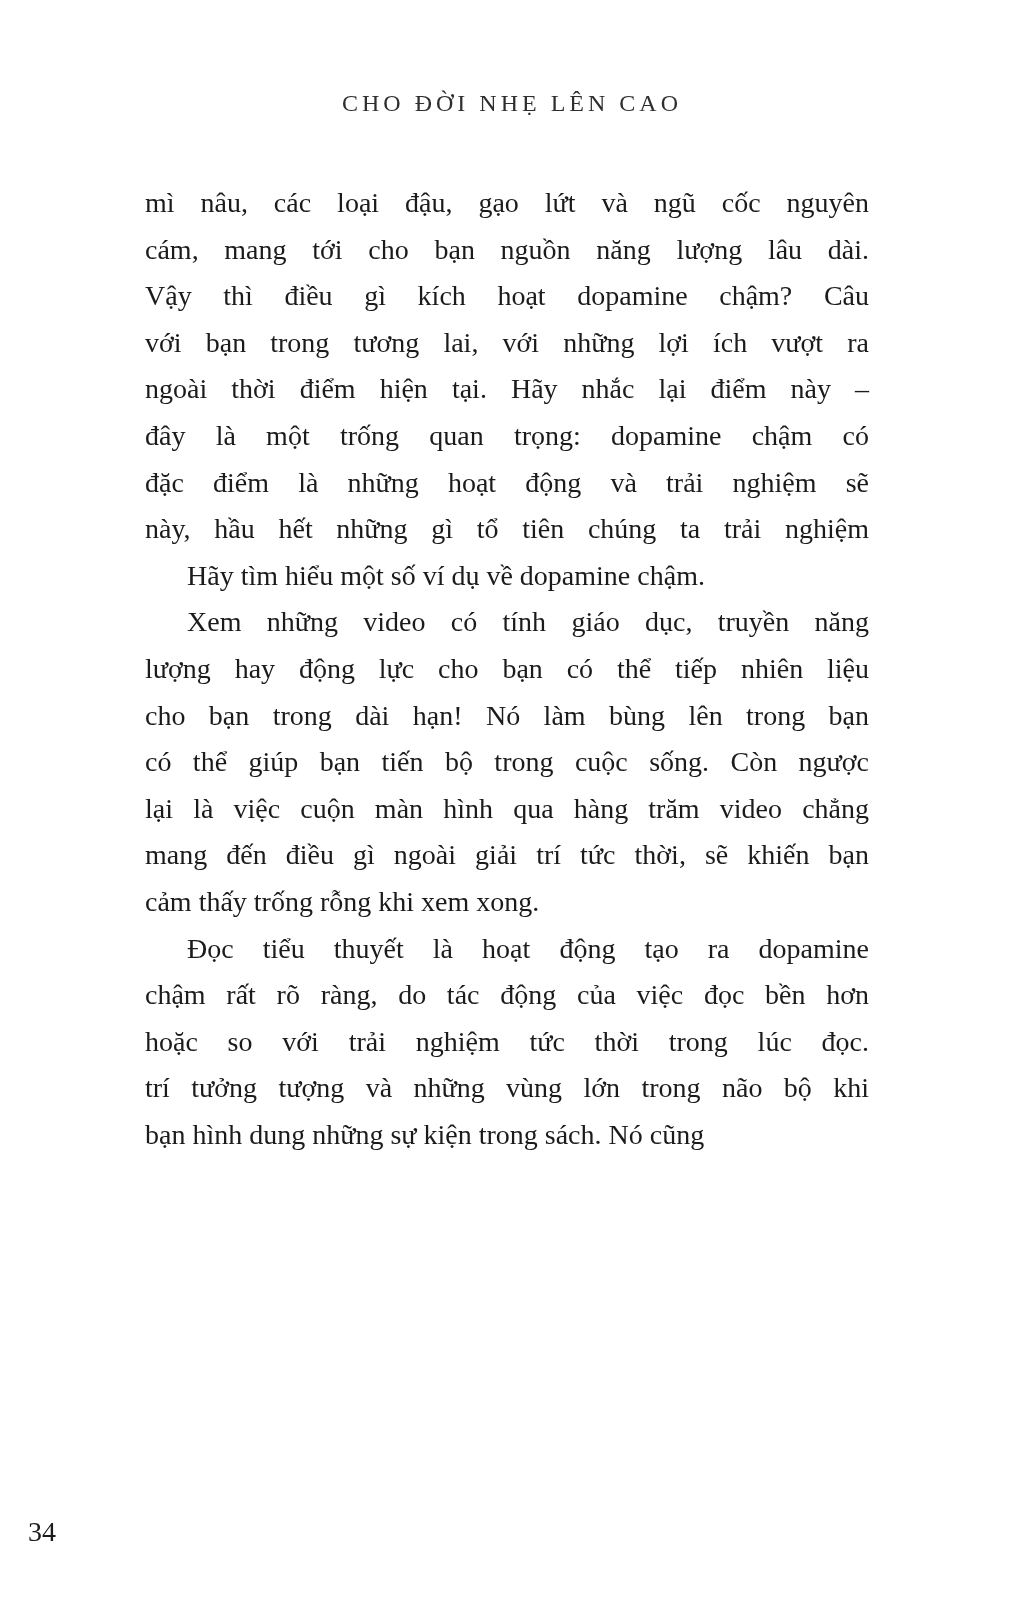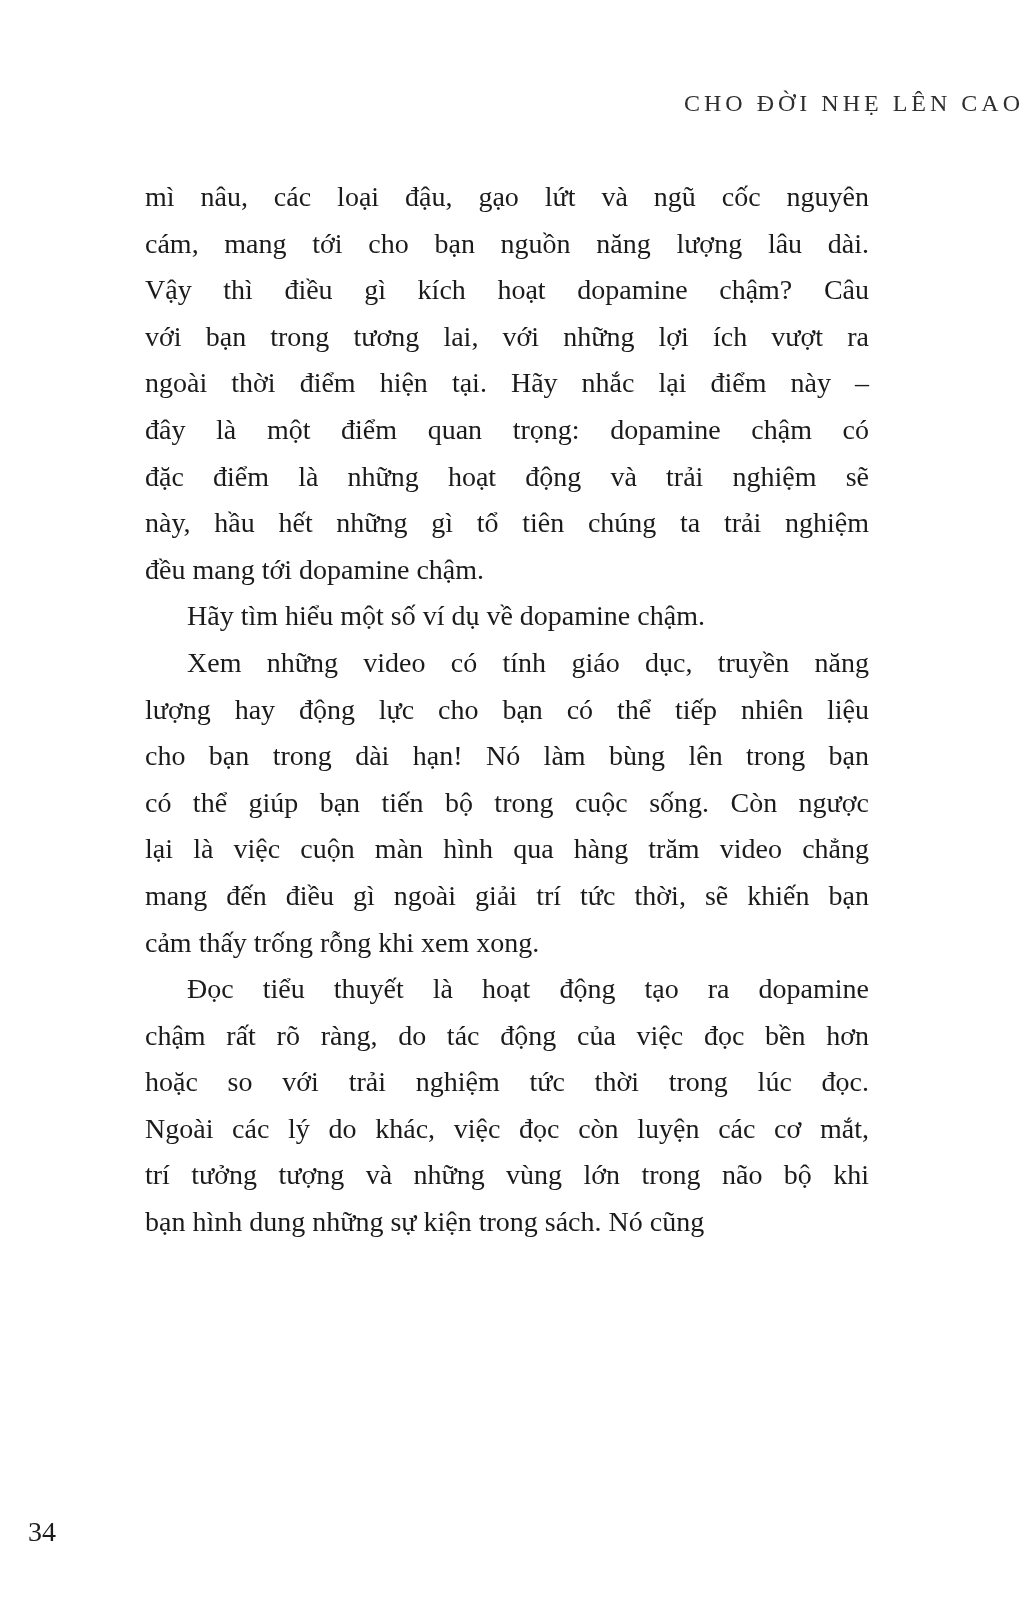--- a/index.html
+++ b/index.html
@@ -25,7 +25,7 @@
     top: 90px;
     left: 0;
     width: 100%;
-    text-align: right;
+    text-align: center;
     font-size: 24px;
     letter-spacing: 4px;
     color: #2e2e2e;

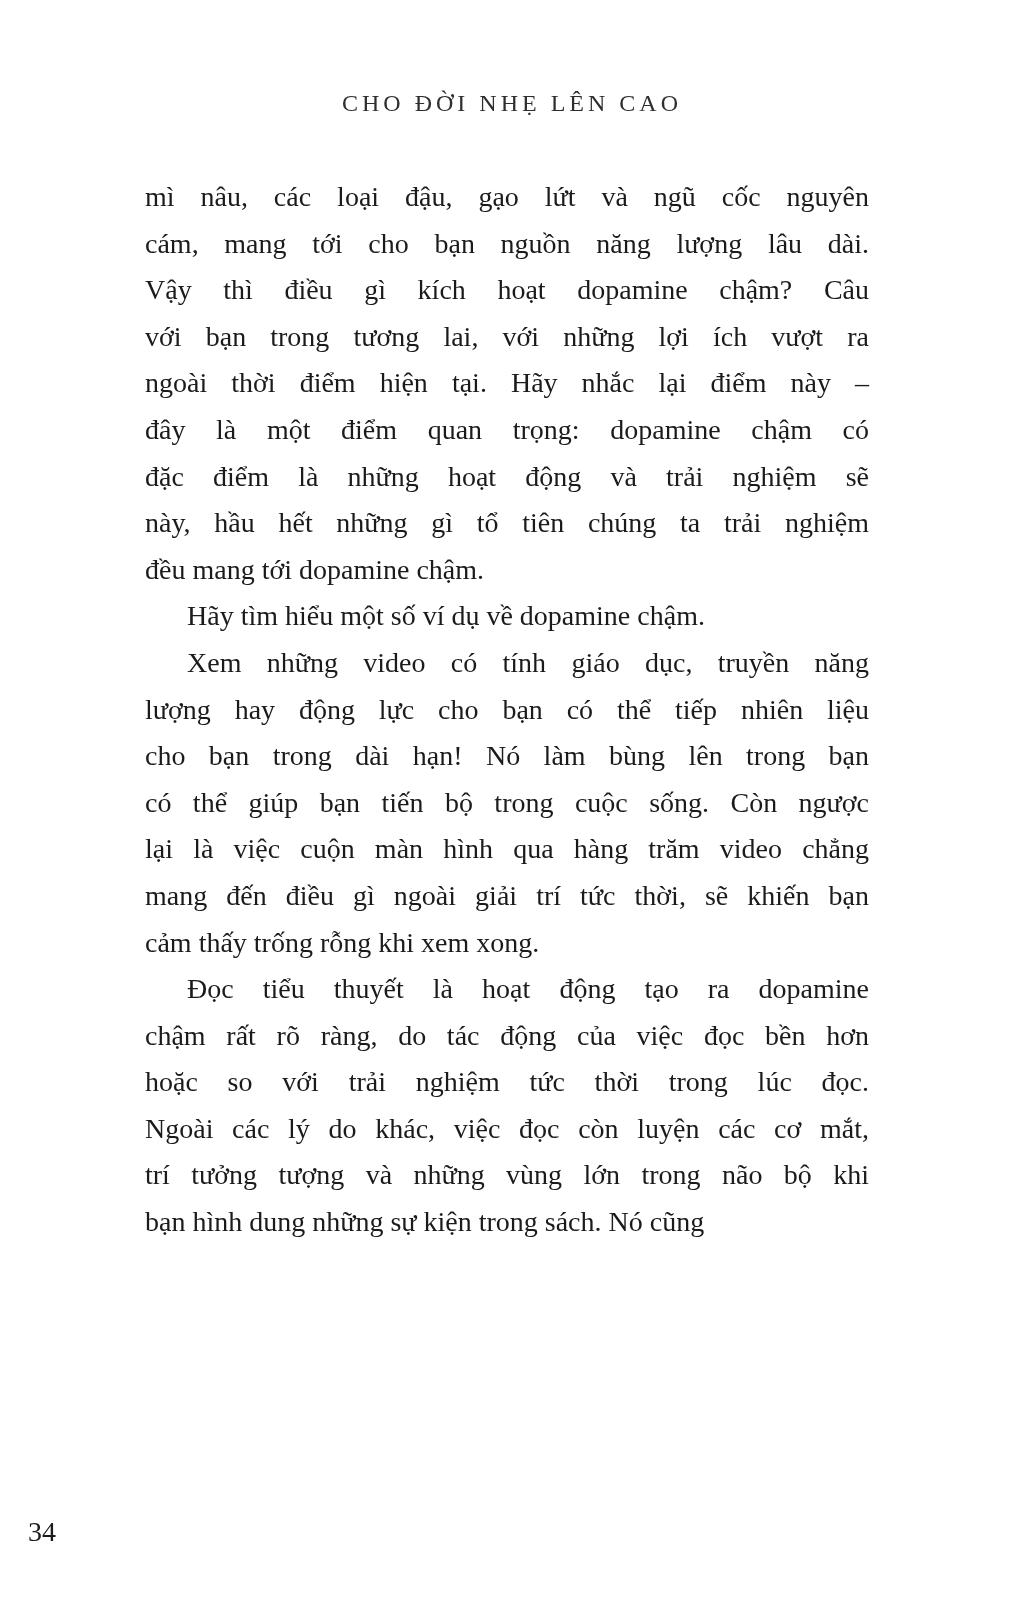--- a/index.html
+++ b/index.html
@@ -32,7 +32,7 @@
   }
   .body-text {
     position: absolute;
-    top: 174px;
+    top: 180px;
     left: 145px;
     width: 724px;
     font-size: 28px;

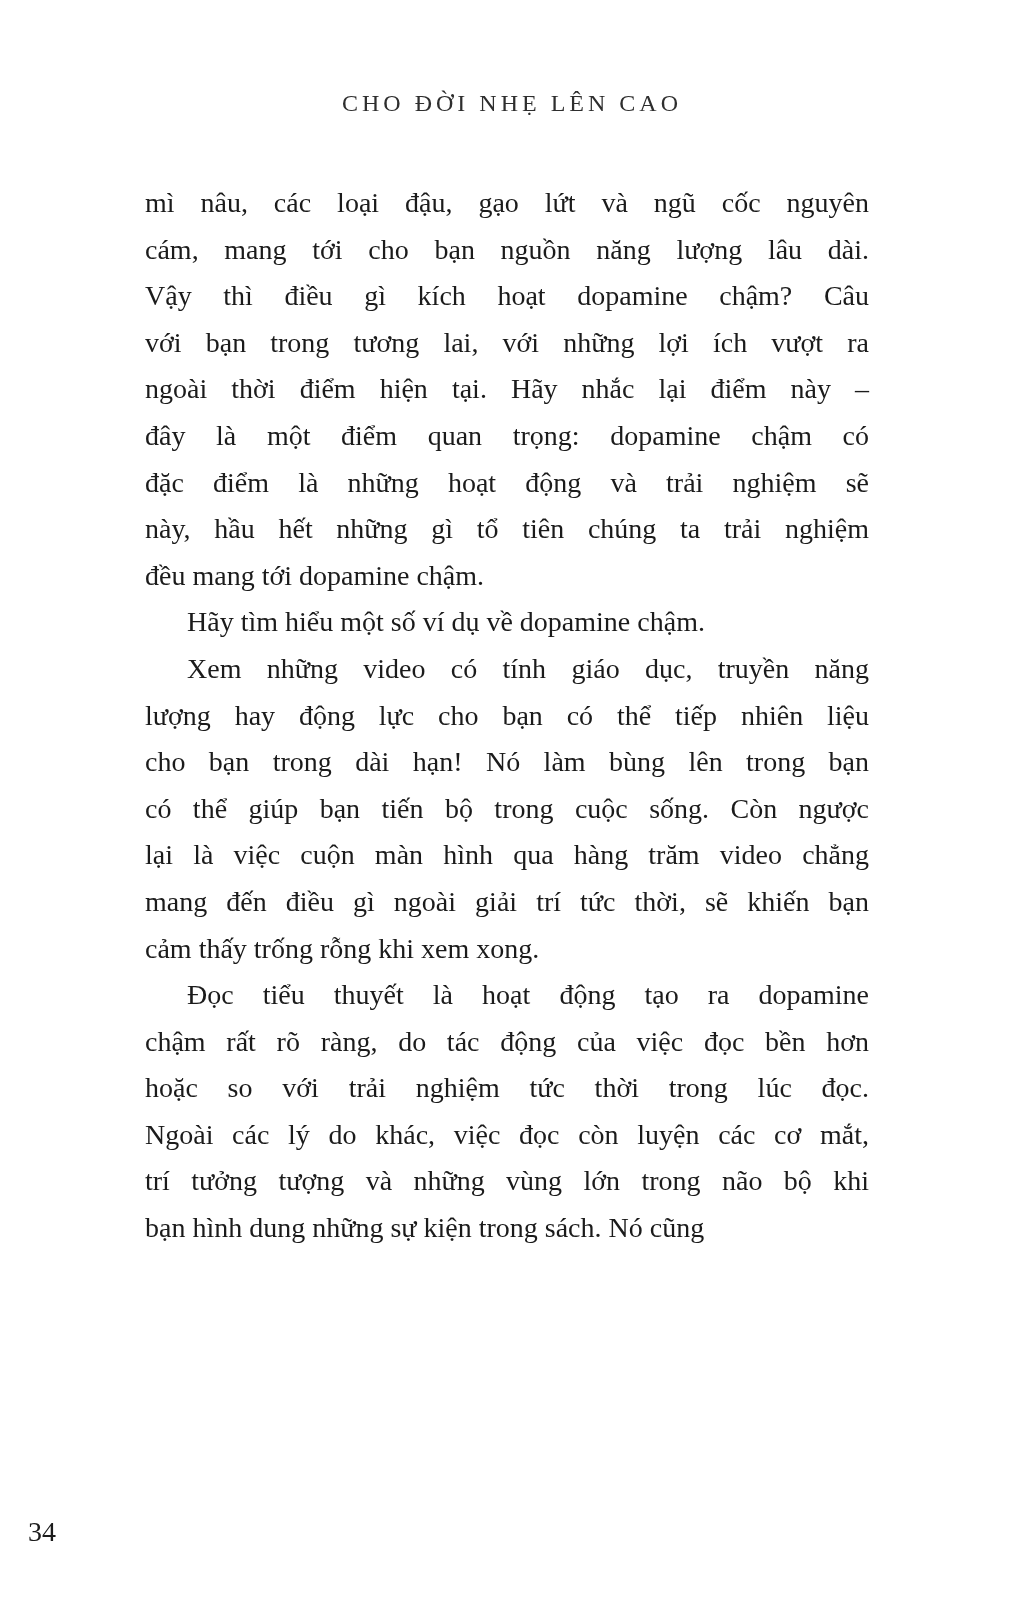--- a/index.html
+++ b/index.html
@@ -78,7 +78,7 @@
         <div class="line">Vậy thì điều gì kích hoạt dopamine chậm? Câu</div>
         <div class="line">với bạn trong tương lai, với những lợi ích vượt ra</div>
         <div class="line">ngoài thời điểm hiện tại. Hãy nhắc lại điểm này –</div>
-        <div class="line">đây là một điểm quan trọng: dopamine chậm có</div>
+        <div class="line">đây là một trống quan trọng: dopamine chậm có</div>
         <div class="line">đặc điểm là những hoạt động và trải nghiệm sẽ</div>
         <div class="line">này, hầu hết những gì tổ tiên chúng ta trải nghiệm</div>
         <div class="line last-line">đều mang tới dopamine chậm.</div>

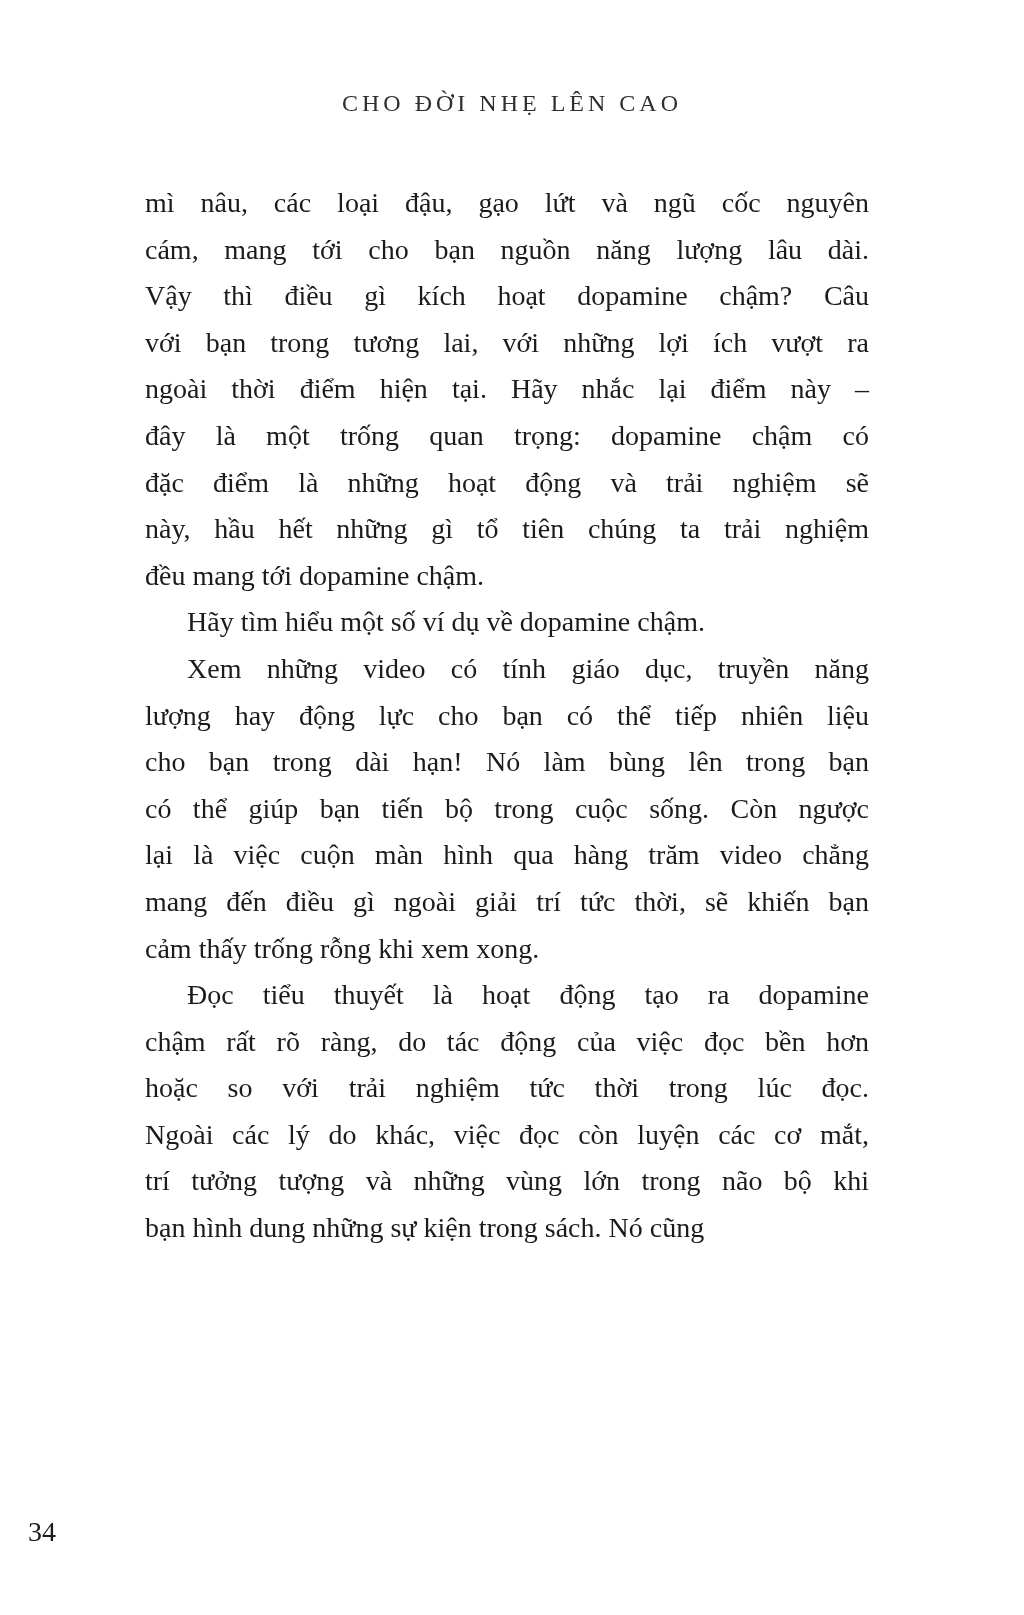--- a/index.html
+++ b/index.html
@@ -81,7 +81,6 @@
         <div class="line">đây là một trống quan trọng: dopamine chậm có</div>
         <div class="line">đặc điểm là những hoạt động và trải nghiệm sẽ</div>
         <div class="line">này, hầu hết những gì tổ tiên chúng ta trải nghiệm</div>
-        <div class="line last-line">đều mang tới dopamine chậm.</div>
       </div>
     <div class="paragraph indent">
         <div class="line last-line">Hãy tìm hiểu một số ví dụ về dopamine chậm.</div>

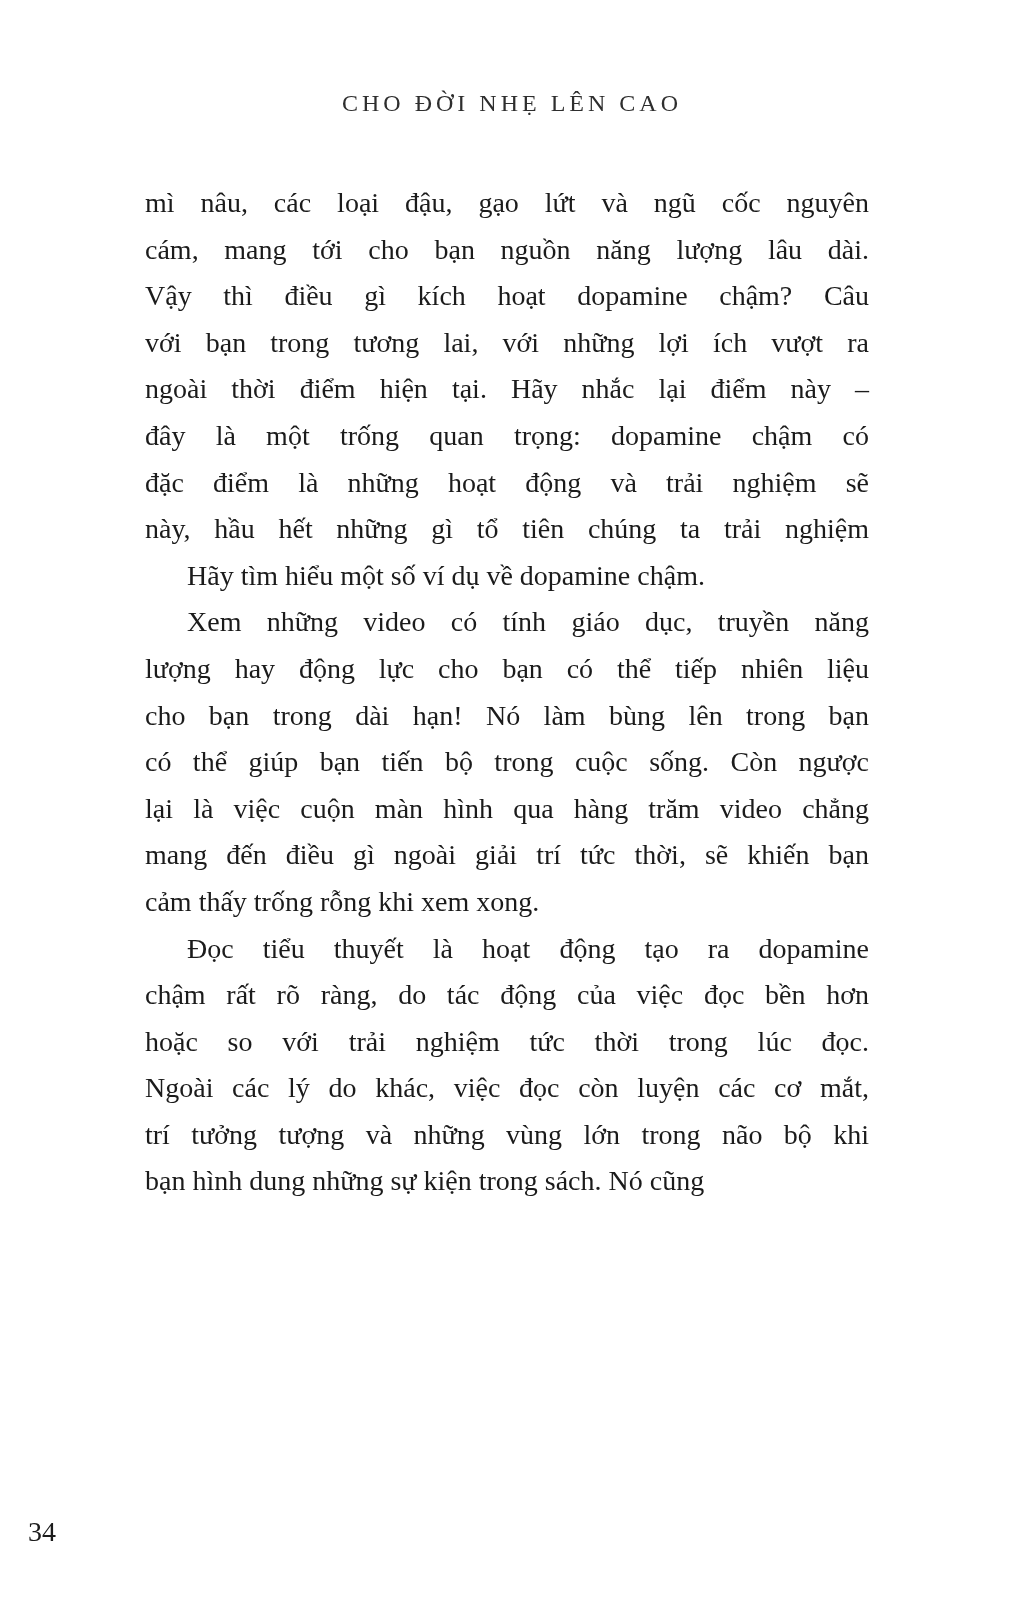--- a/index.html
+++ b/index.html
@@ -98,7 +98,6 @@
         <div class="line">Đọc tiểu thuyết là hoạt động tạo ra dopamine</div>
         <div class="line">chậm rất rõ ràng, do tác động của việc đọc bền hơn</div>
         <div class="line">hoặc so với trải nghiệm tức thời trong lúc đọc.</div>
-        <div class="line">Ngoài các lý do khác, việc đọc còn luyện các cơ mắt,</div>
         <div class="line">trí tưởng tượng và những vùng lớn trong não bộ khi</div>
         <div class="line last-line">bạn hình dung những sự kiện trong sách. Nó cũng</div>
       </div>

